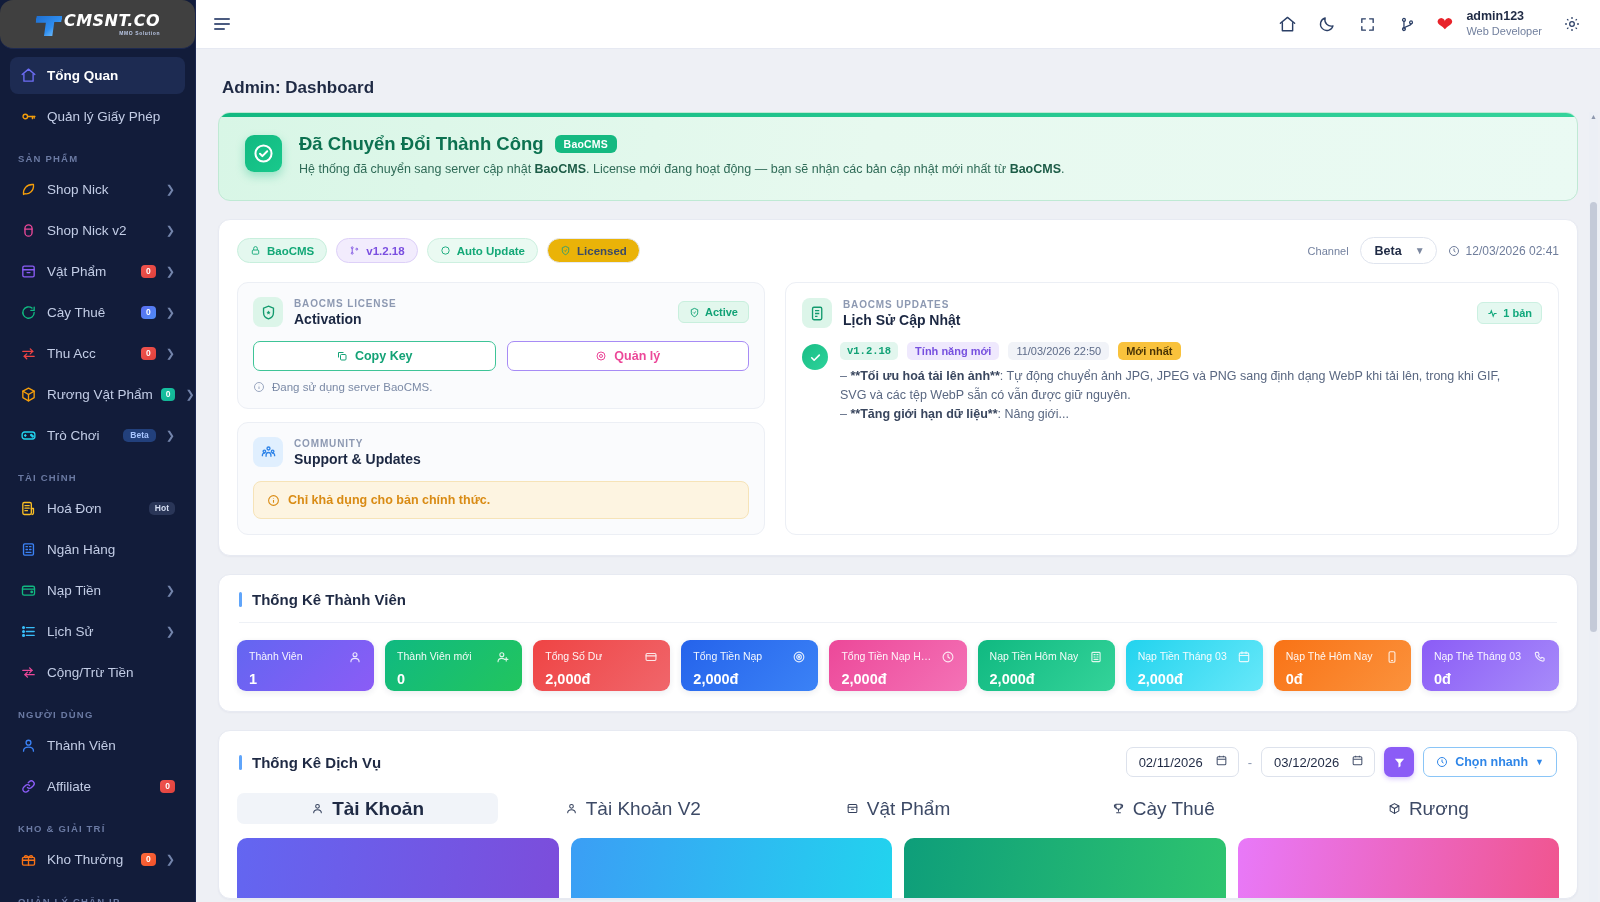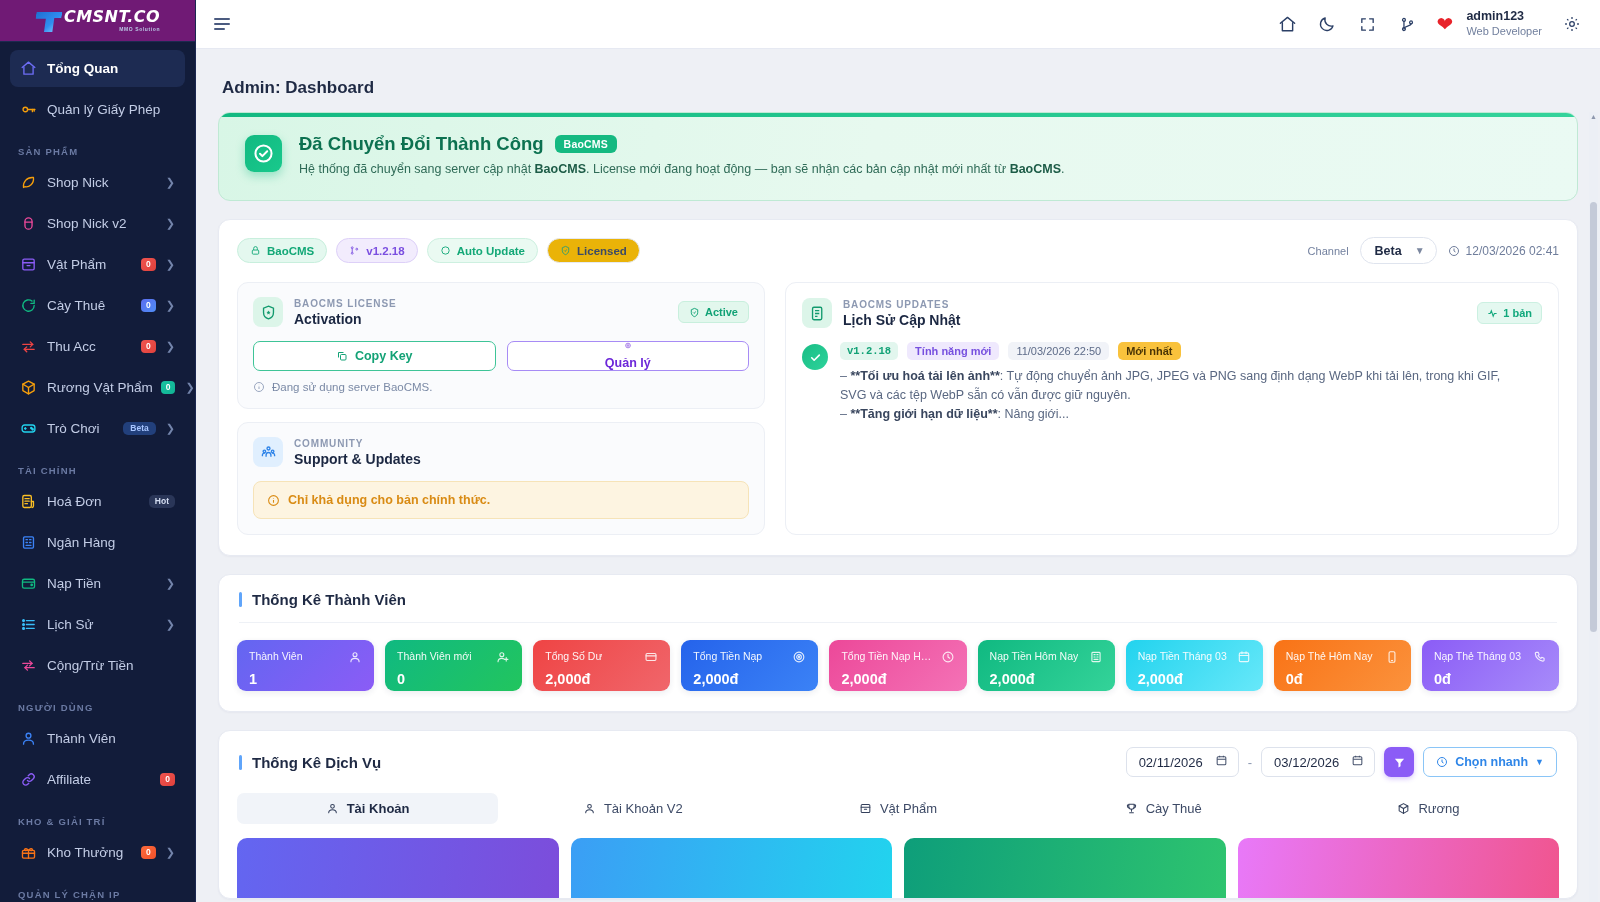--- a/index.html
+++ b/index.html
@@ -22,8 +22,8 @@
     border-right: 1px solid #1b2750;
   }
   .logo-wrap {
-    height: 42px; display: flex; align-items: center; justify-content: center;
-    border-bottom: 1px solid #1d2950; background: #701a75;
+    height: 49px; display: flex; align-items: center; justify-content: center;
+    border-bottom: 1px solid #1d2950; background: #404040; border-radius: 13px;
   }
   .logo { display: flex; align-items: flex-end; gap: 3px; }
   .logo-mark {

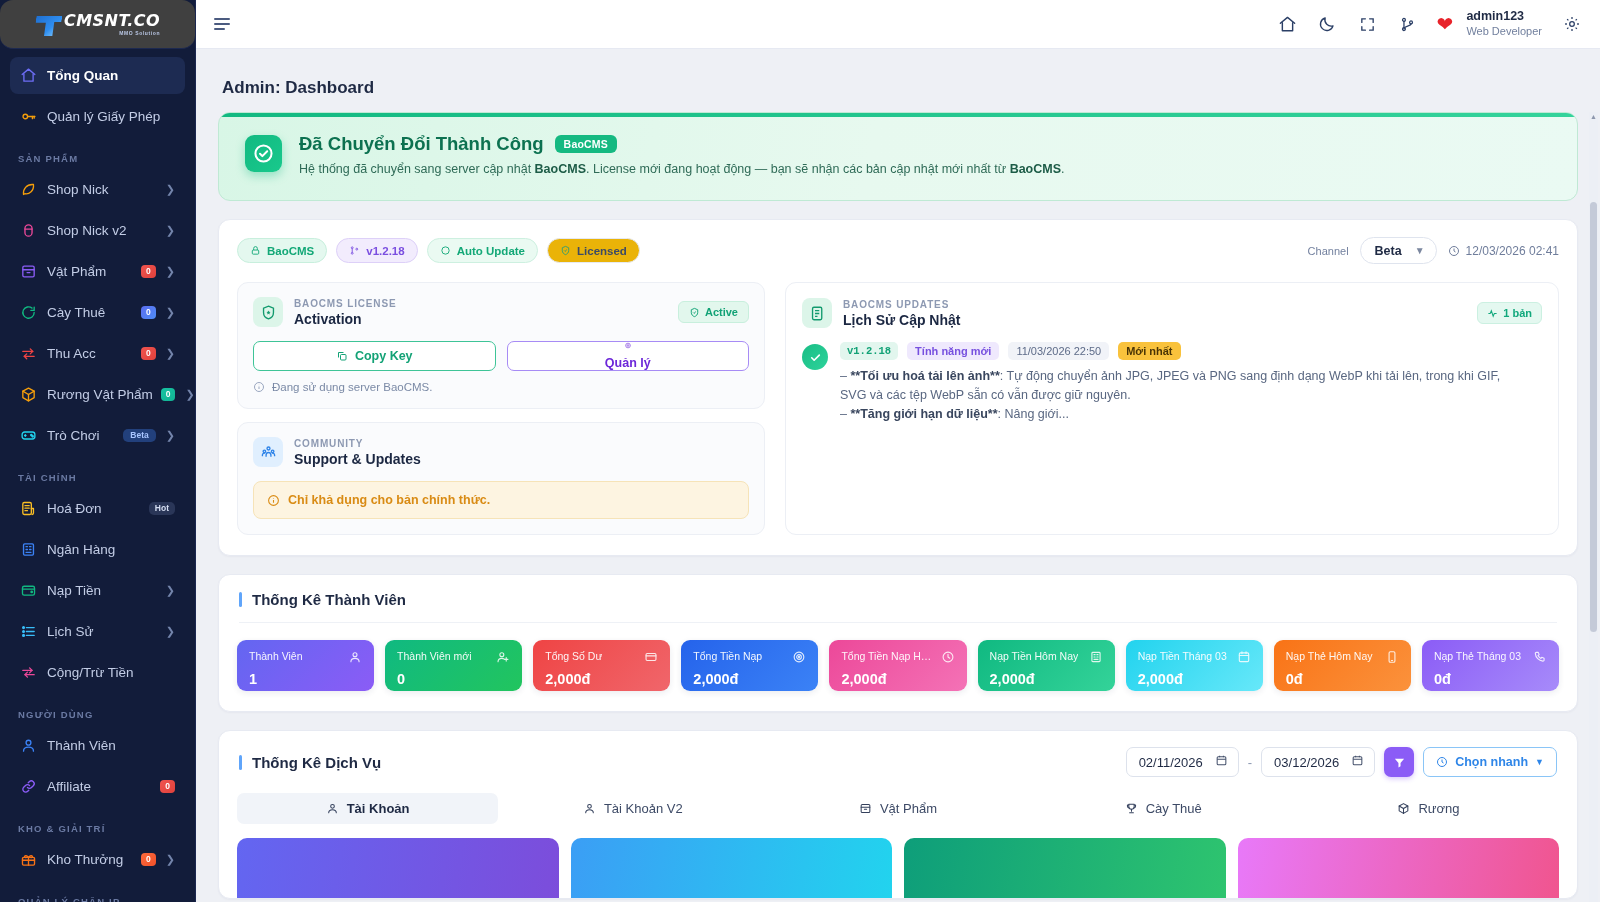--- a/index.html
+++ b/index.html
@@ -168,7 +168,7 @@
     background: #fff;
   }
   .btn-outline.green { border: 1.4px solid #3ec497; color: #13a276; }
-  .btn-outline.purple { border: 1.4px solid #a78bf5; color: #6d28d9; flex-direction: column; }
+  .btn-outline.purple { border: 1.4px solid #a78bf5; color: #ec4899; }
   .hint { display: flex; align-items: center; gap: 7px; font-size: 11.5px; color: #7b8aa6; }
   .warn-box {
     background: #fdf4e1; border: 1px solid #f6e3b8; border-radius: 8px;

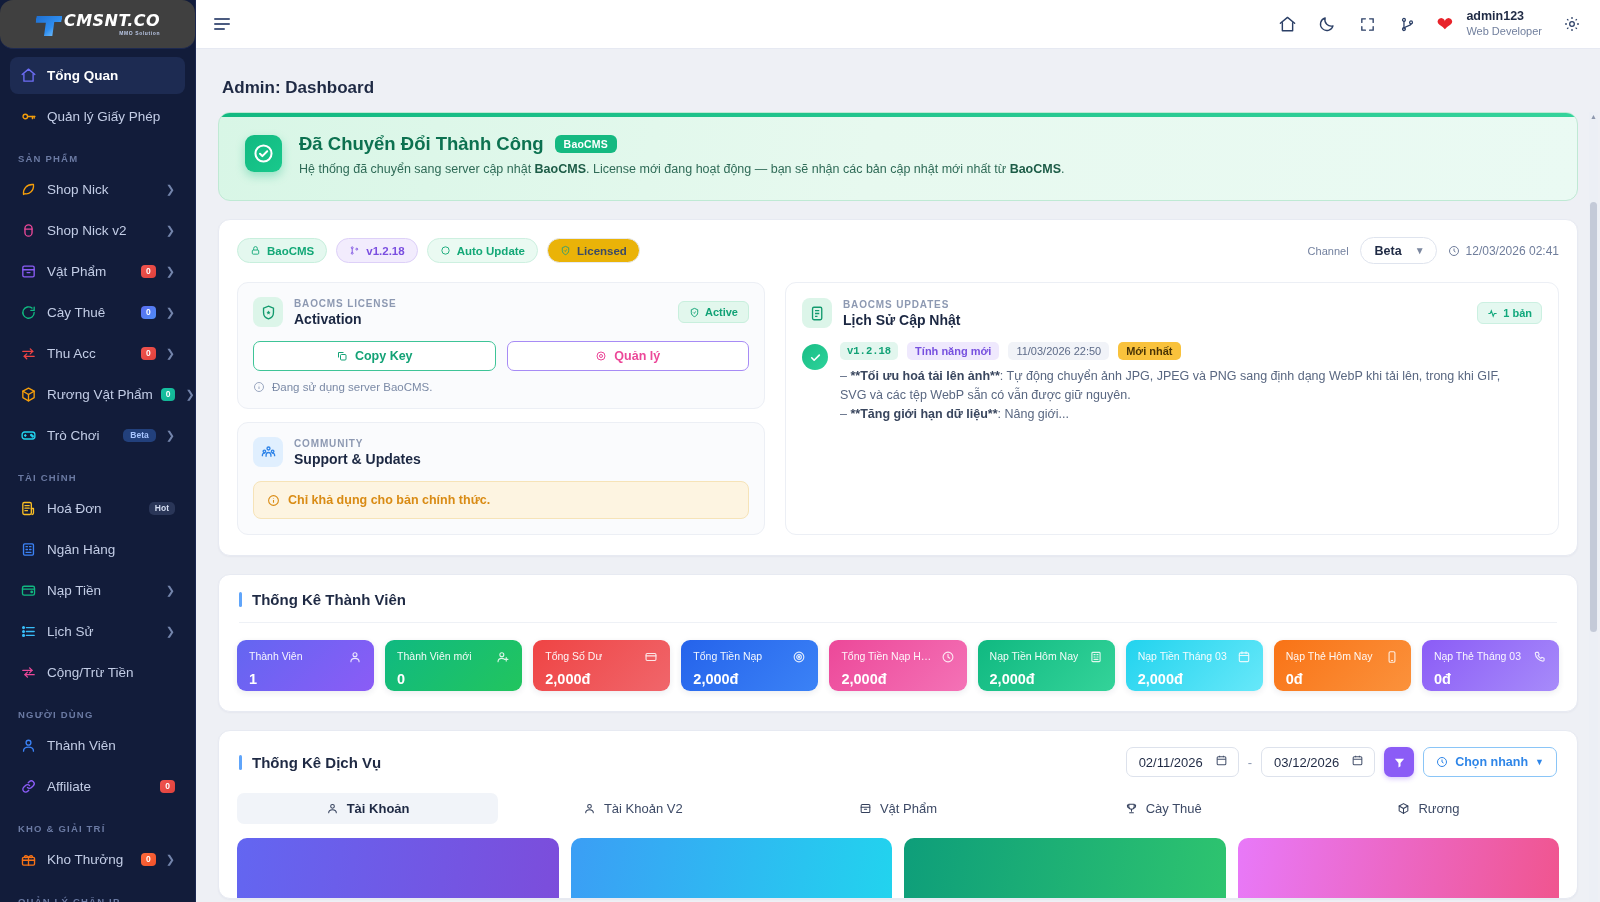--- a/index.html
+++ b/index.html
@@ -239,7 +239,7 @@
   .tabs { display: flex; padding: 16px 18px 0 18px; gap: 4px; }
   .tab {
     flex: 1; height: 31px; display: flex; align-items: center; justify-content: center; gap: 8px;
-    font-size: 13px; color: #3d4a66; border-radius: 7px; cursor: pointer;
+    font-size: 19px; color: #3d4a66; border-radius: 7px; cursor: pointer;
   }
   .tab.active { background: #f1f4f9; font-weight: 700; color: #1f2a44; }
   .svc-cards { display: flex; gap: 12px; padding: 14px 18px 0 18px; }

